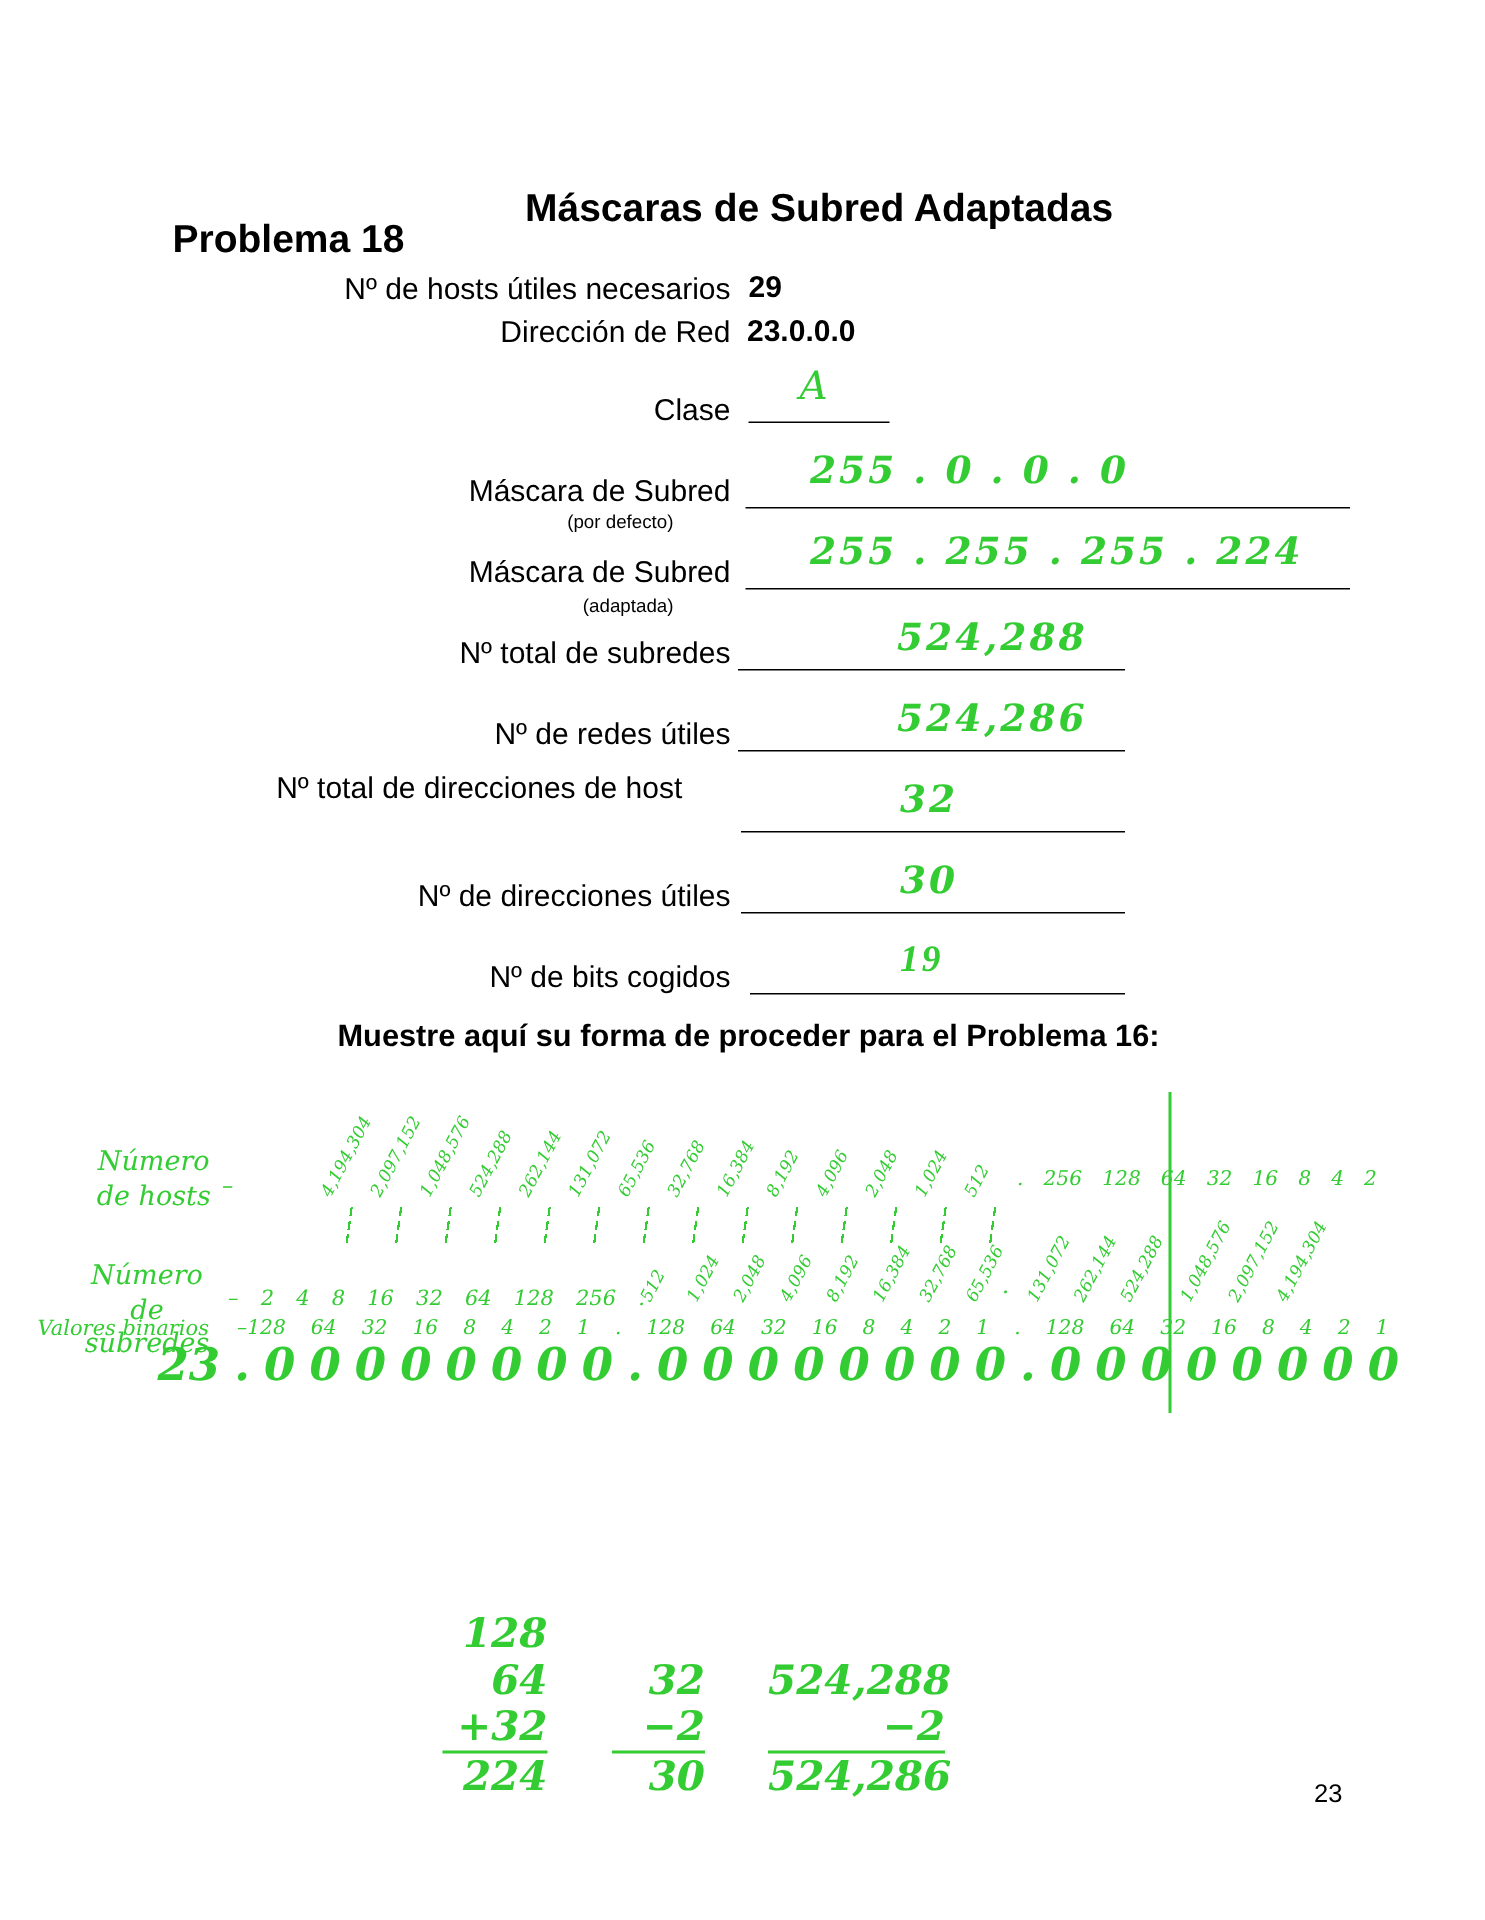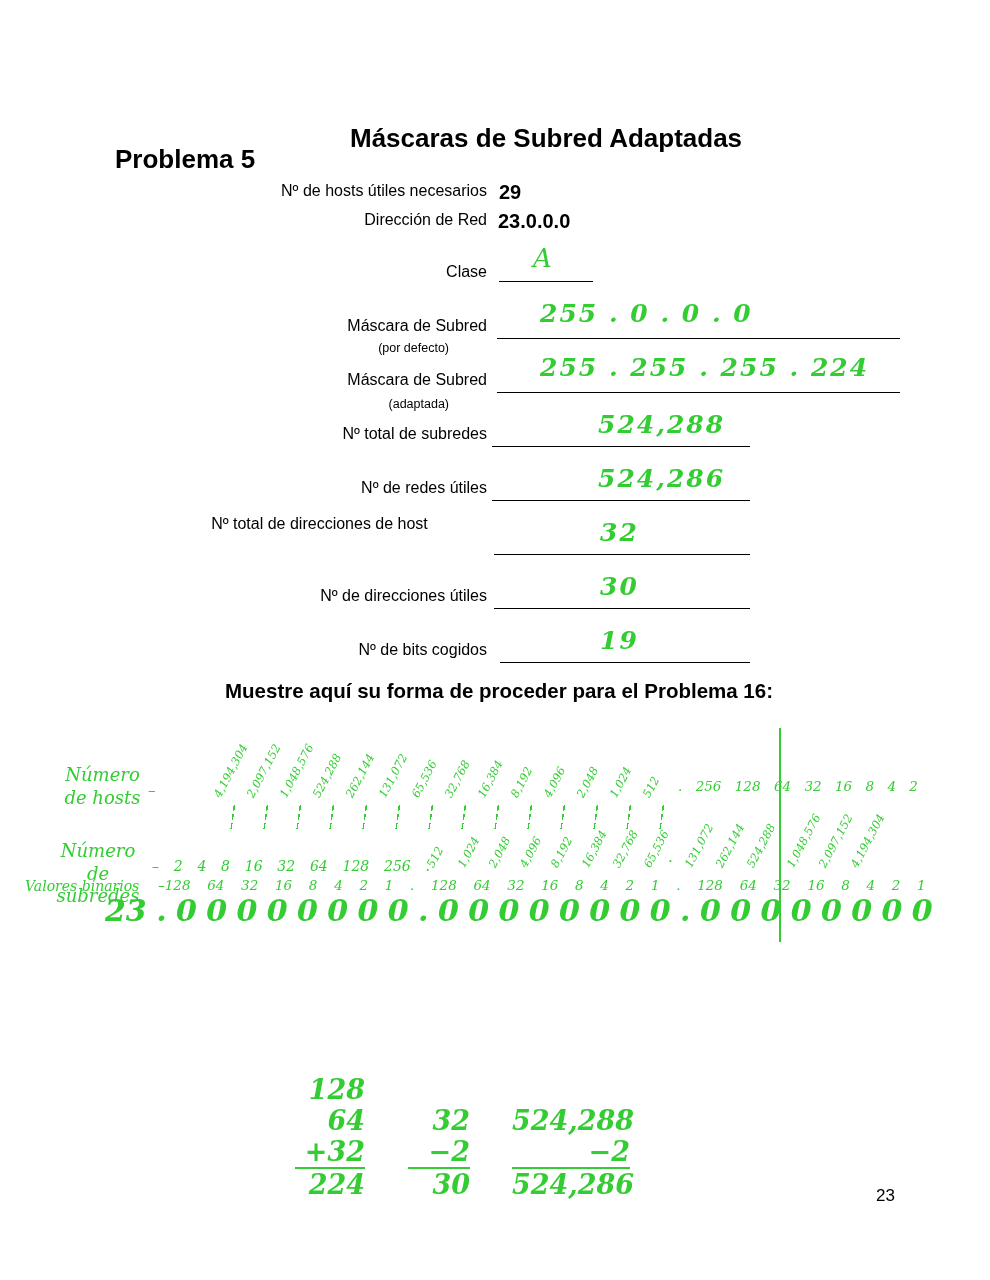--- a/index.html
+++ b/index.html
@@ -93,7 +93,7 @@
 <div class="page">
 
   <div class="abs title">Máscaras de Subred Adaptadas</div>
-  <div class="abs h2">Problema 5</div>
+  <div class="abs h2">Problema 18</div>
 
   <div class="abs lbl p-hostslbl">Nº de hosts útiles necesarios</div>
   <div class="abs val p-hostsval">29</div>

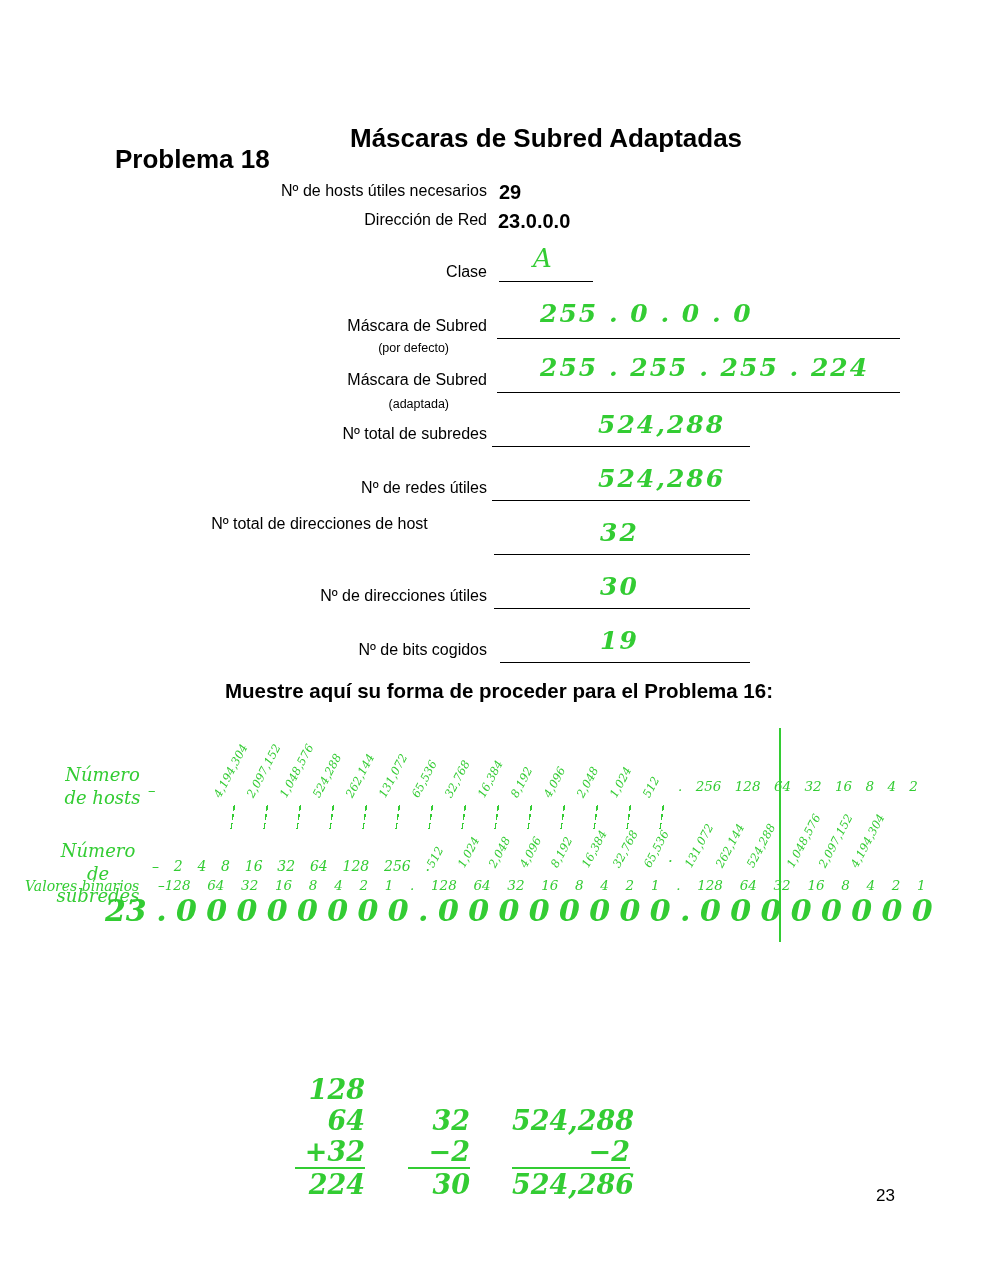--- a/index.html
+++ b/index.html
@@ -14,7 +14,7 @@
   .proceed { left:225px; top:679px; font-size:20.5px; font-weight:bold; }
   .pagenum { left:876px; top:1186px; font-size:17px; }
 
-  .lbl { font-size:16px; text-align:right; width:335px; left:152px; }
+  .lbl { font-size:20px; text-align:right; width:335px; left:152px; }
   .sub { font-size:12.5px; text-align:right; width:335px; left:152px; padding-right:38px; }
   .val { font-size:20px; font-weight:bold; }
   .uline { height:0; border-bottom:1.6px solid #000; }

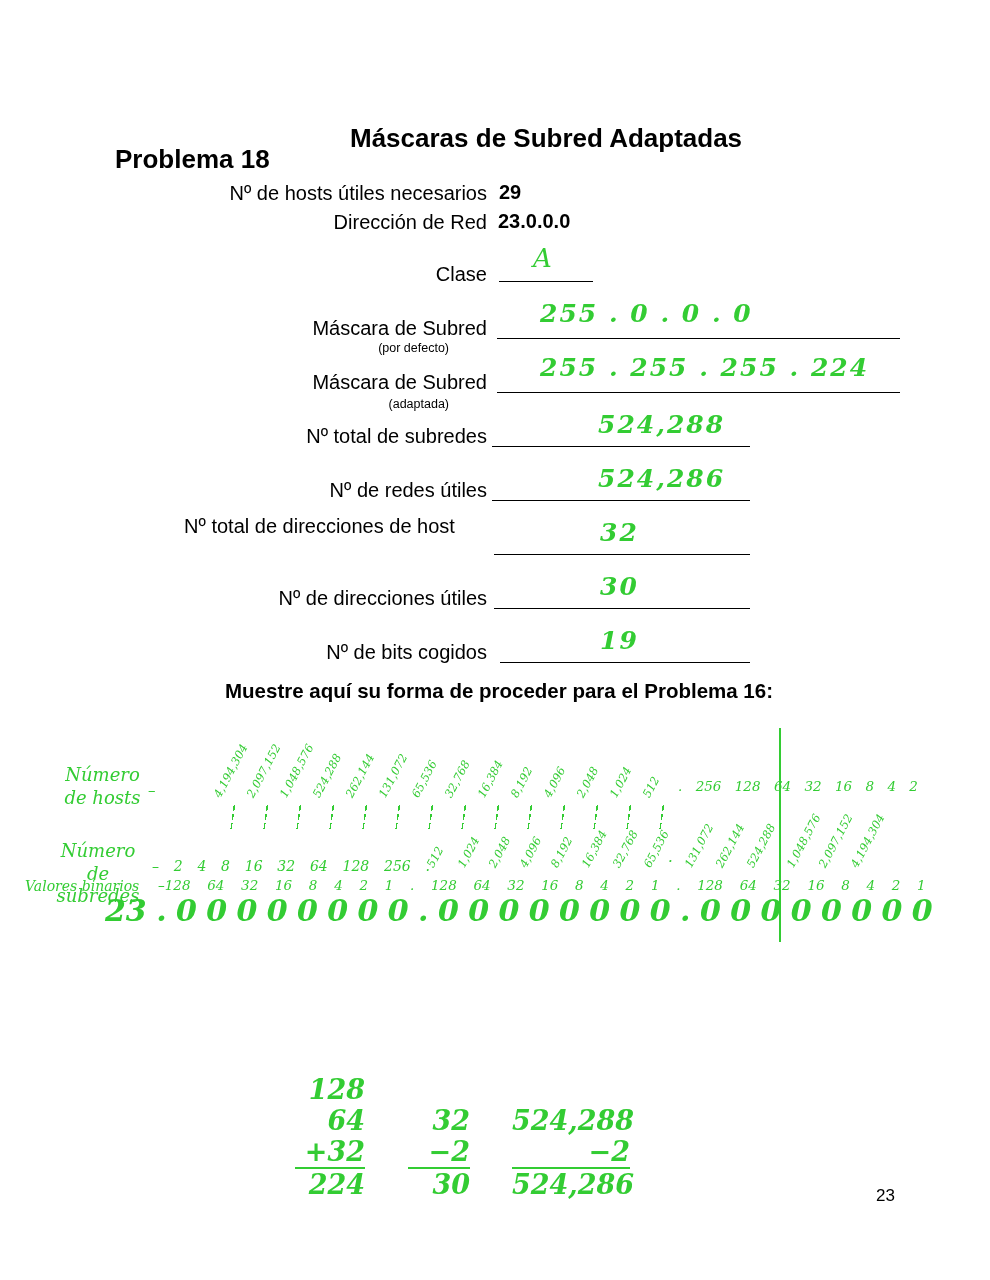--- a/index.html
+++ b/index.html
@@ -45,7 +45,7 @@
   .p-dulbl { top:587px; } .p-duline { left:494px; top:608px; width:256px; }
   .p-duans { left:600px; top:572px; }
   .p-bclbl { top:641px; } .p-bcline { left:500px; top:662px; width:250px; }
-  .p-bcans { left:600px; top:626px; }
+  .p-bcans { left:600px; top:626px;font-family:Liberation Serif, serif; }
 
   .wlabel { font-size:18px; text-align:center; white-space:normal; line-height:1.25; }
   .p-hostswl { left:55px; top:764px; width:95px; }

